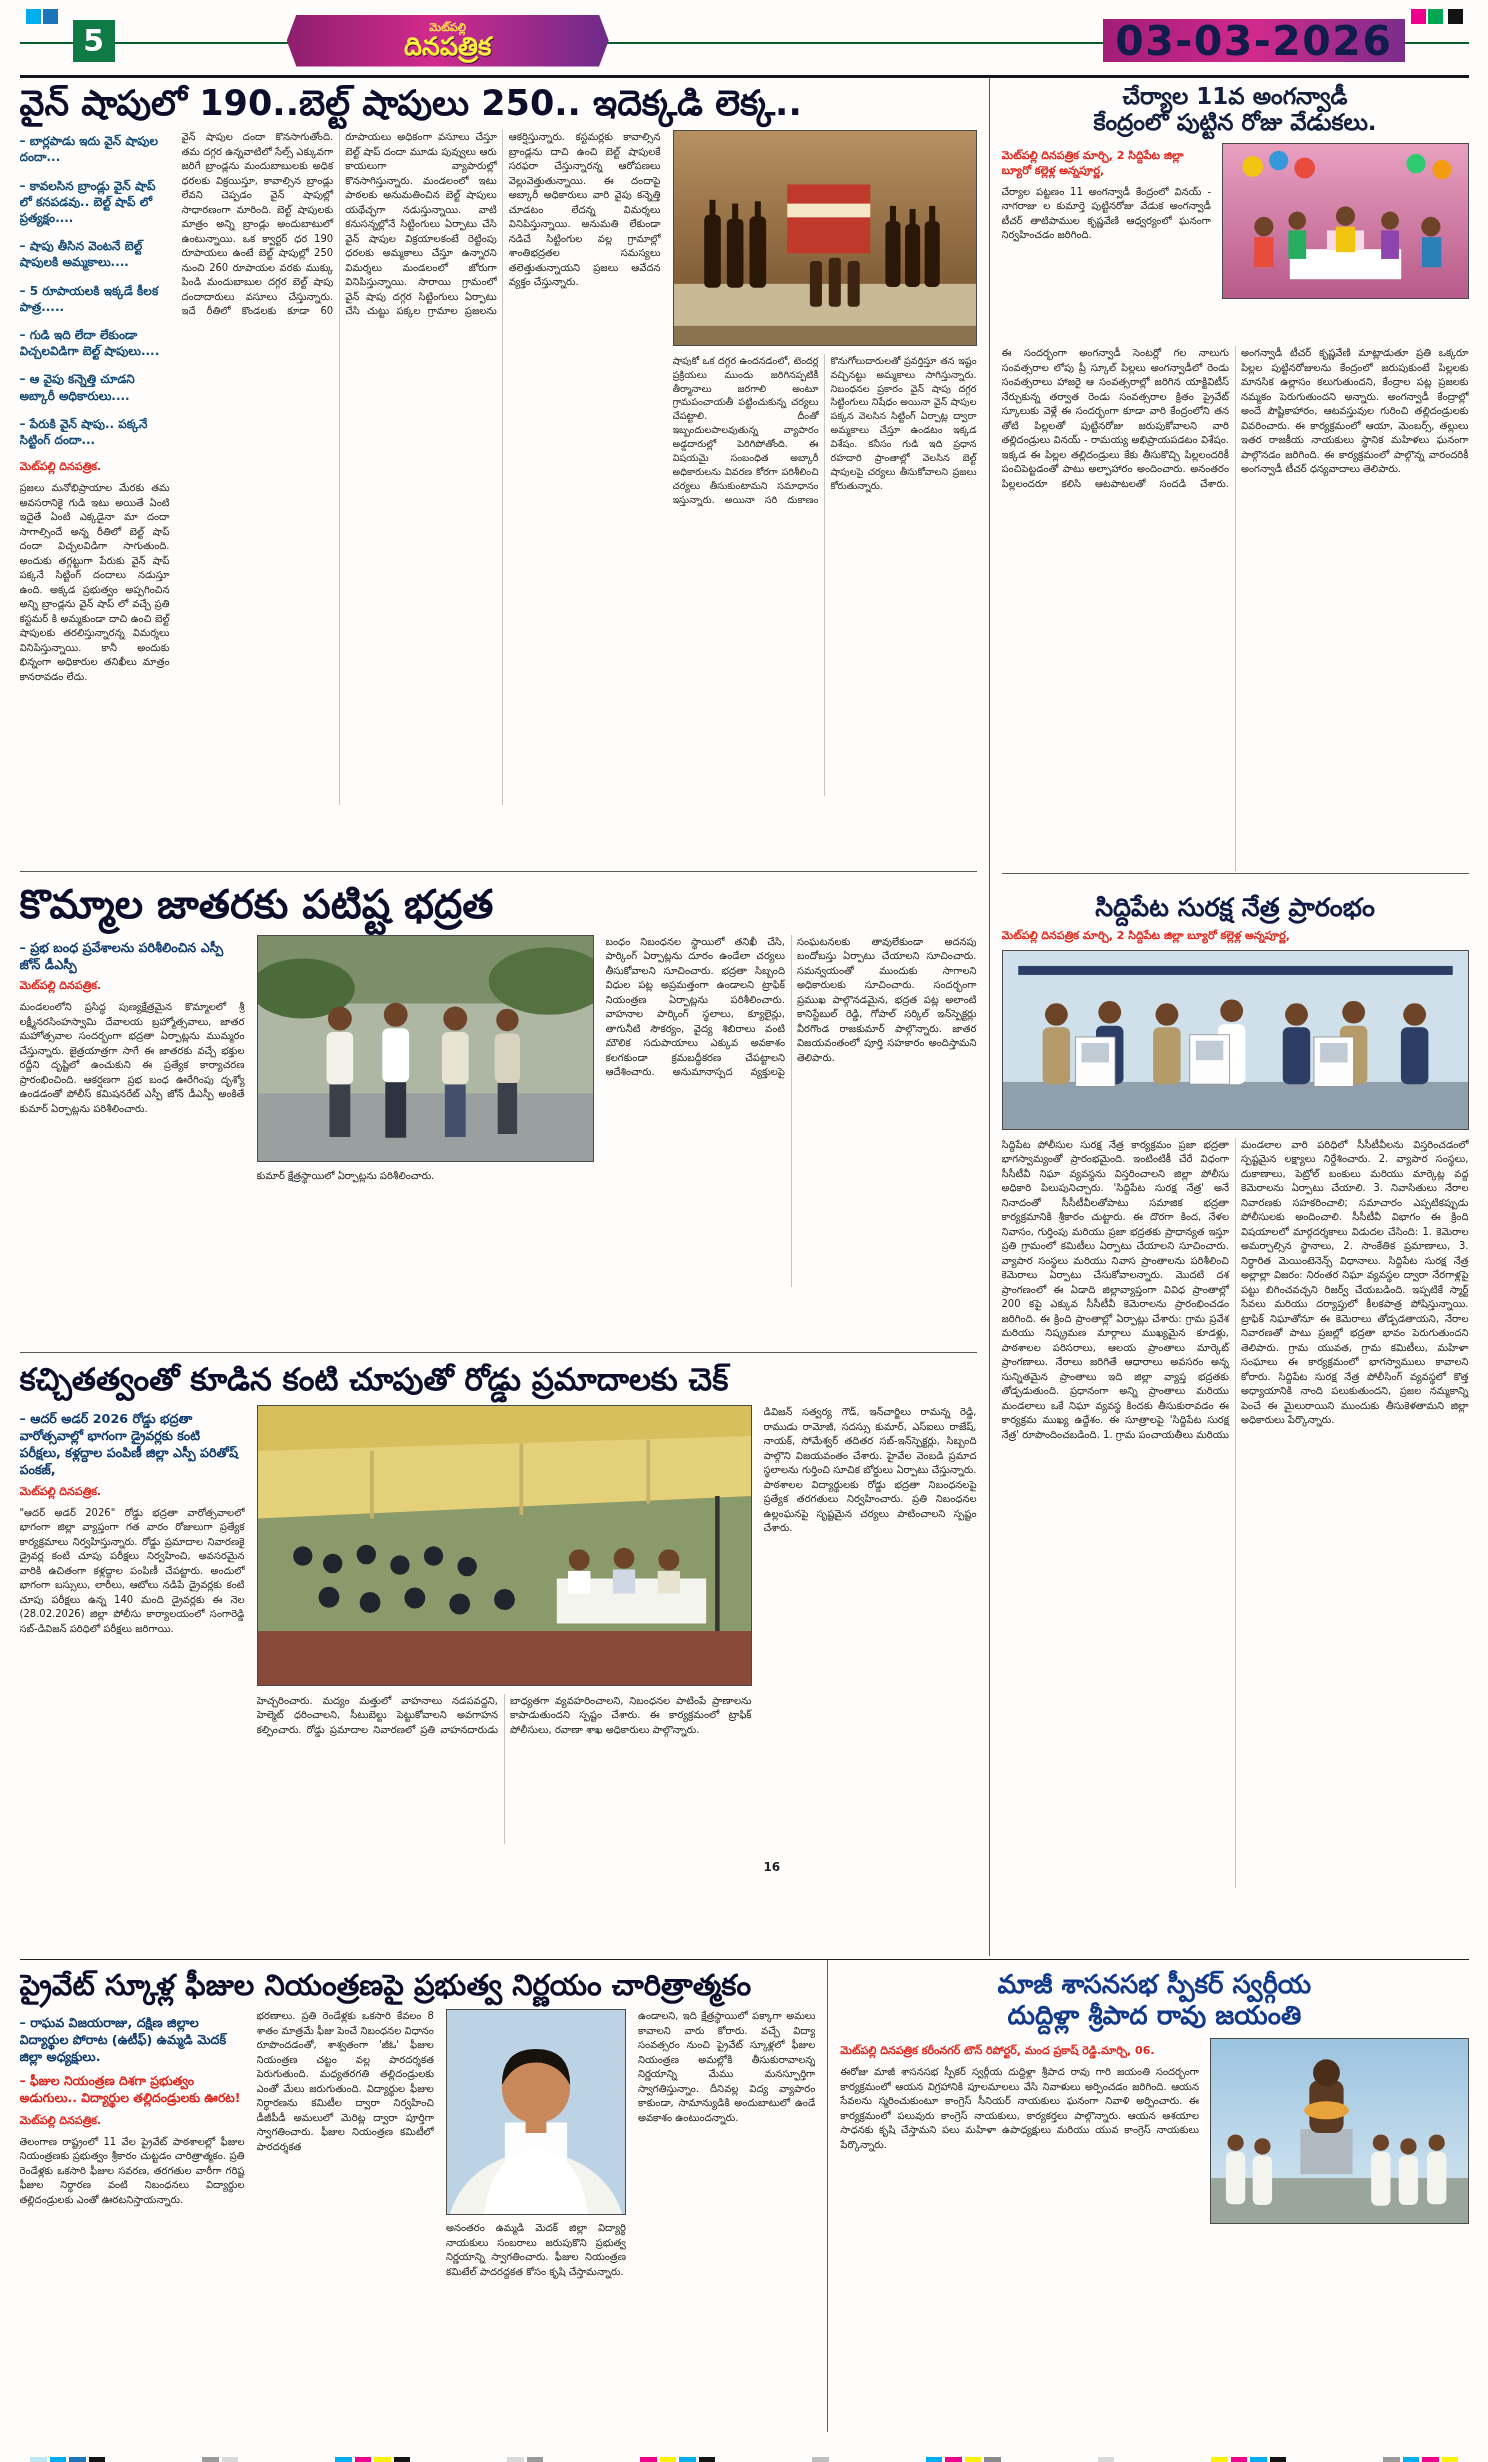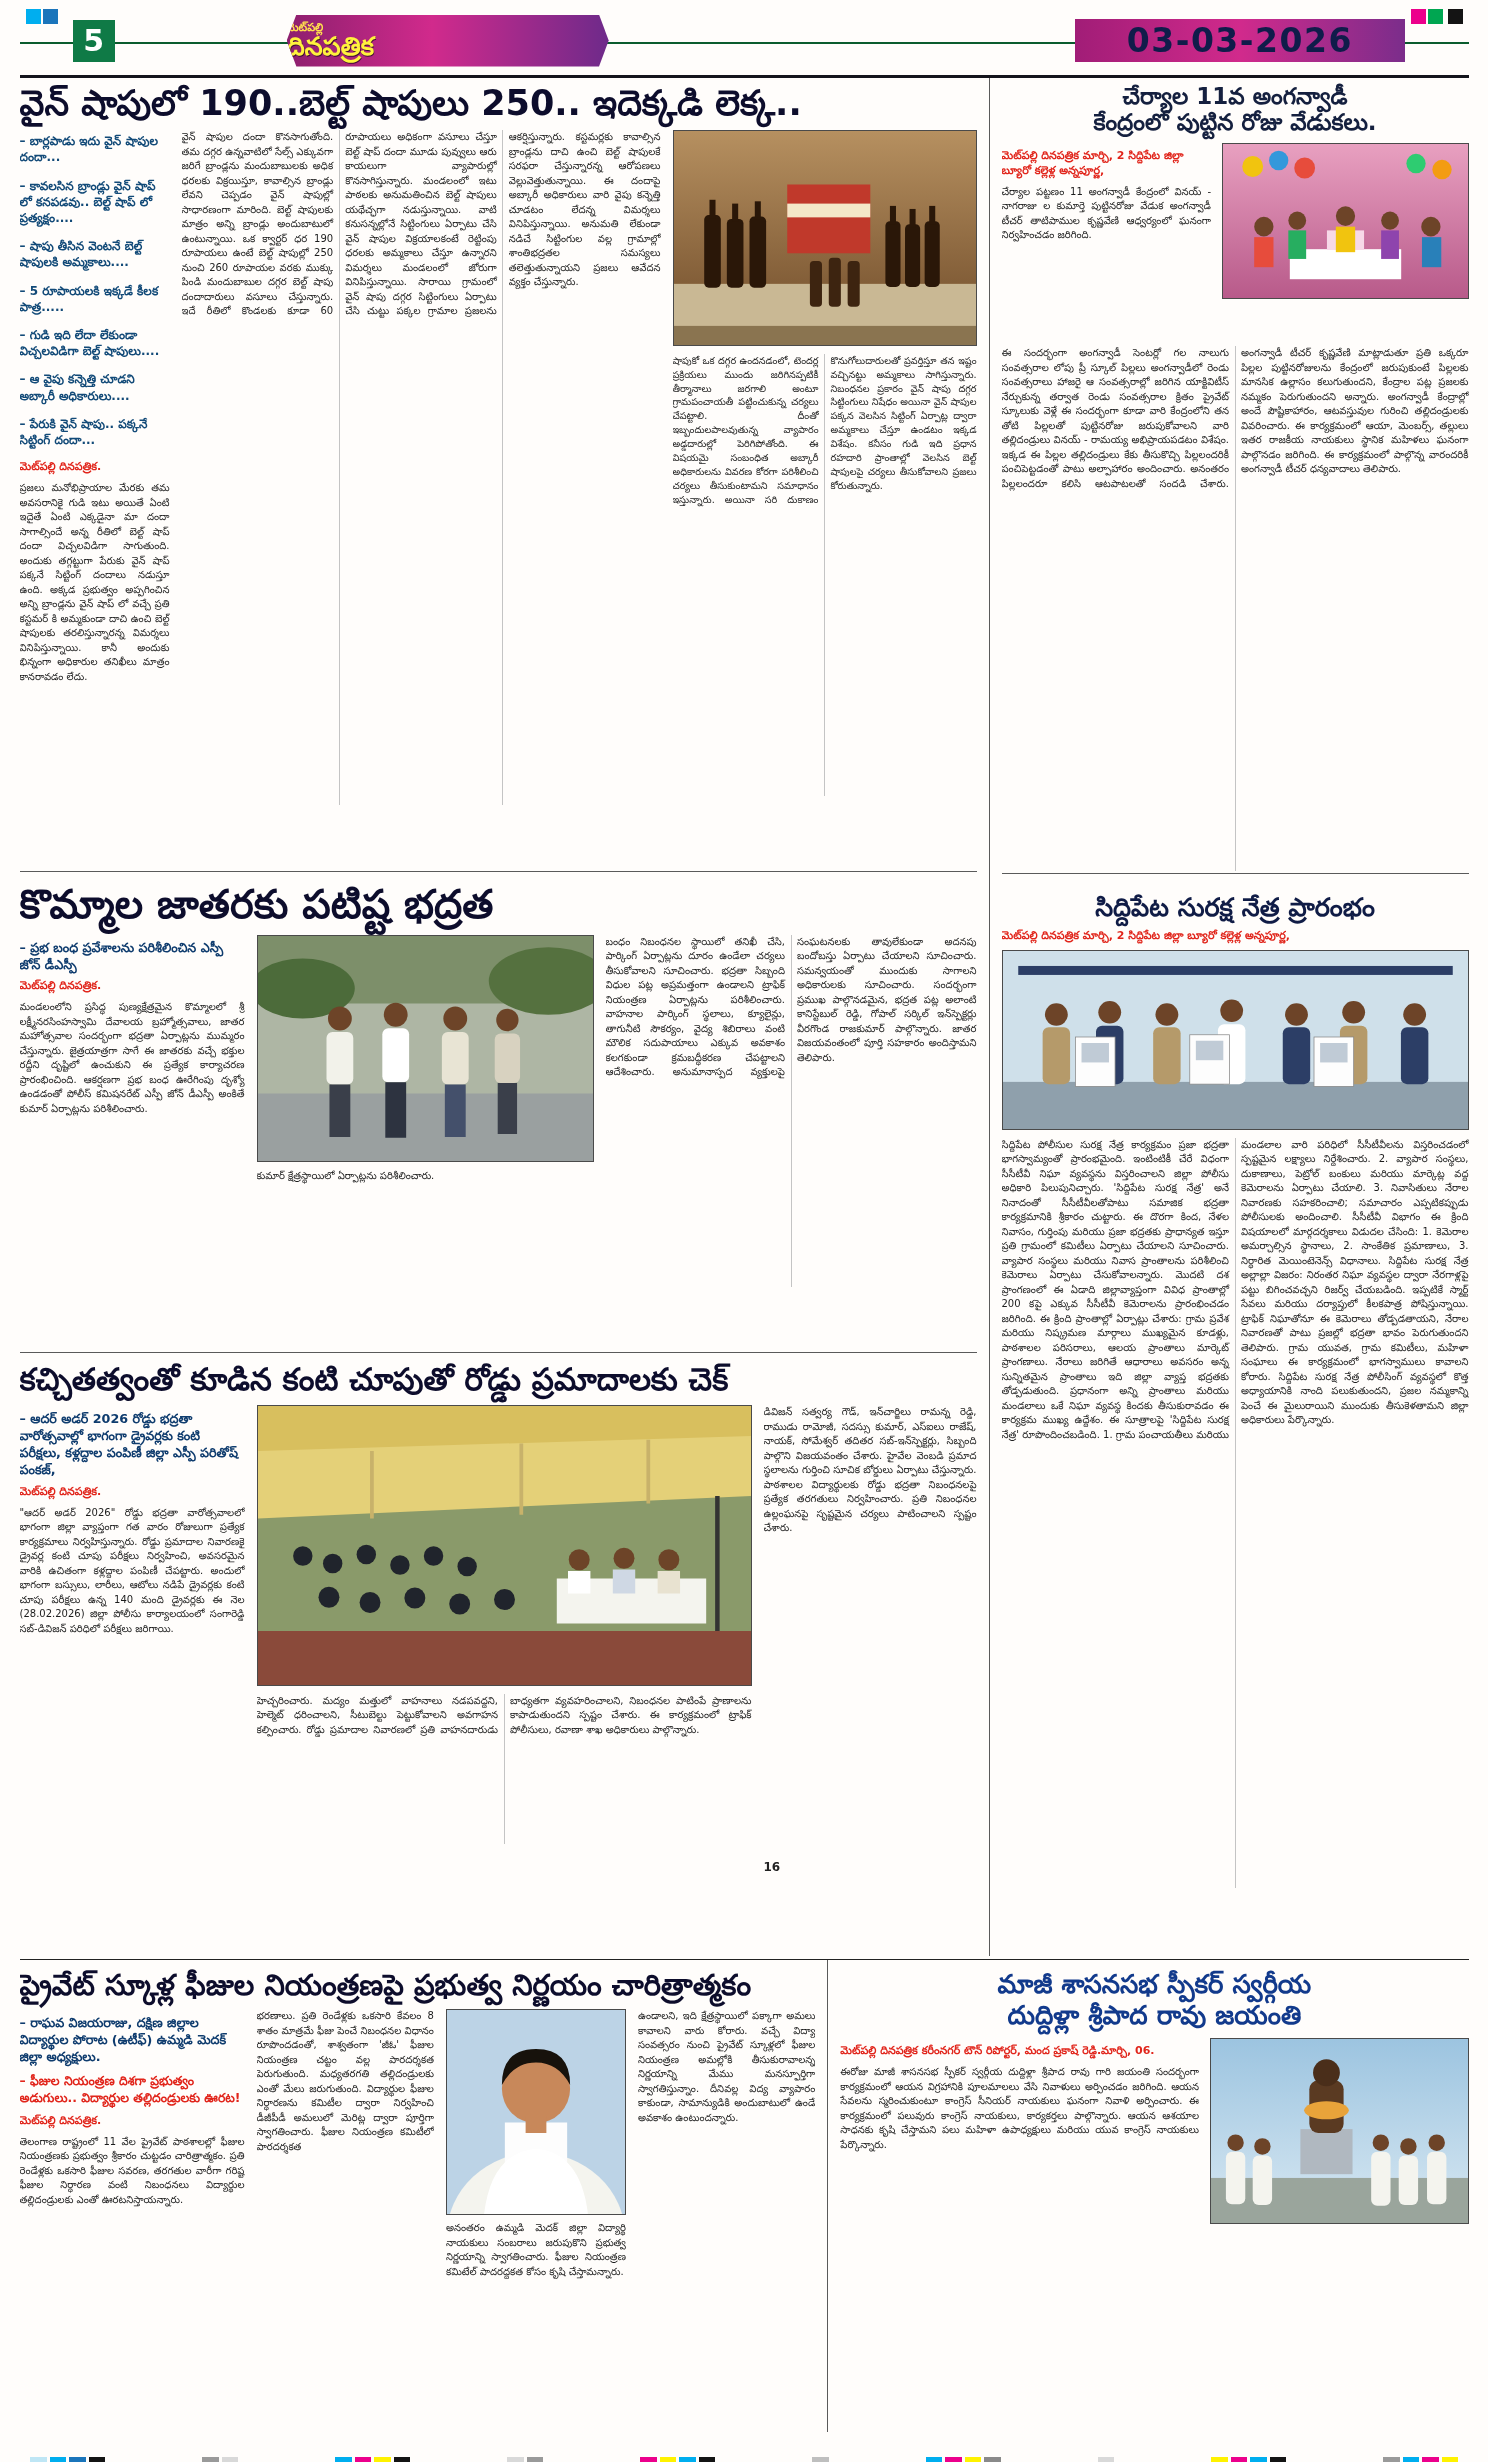--- a/index.html
+++ b/index.html
@@ -14,7 +14,7 @@
   .masthead{position:relative;z-index:1;margin-left:172px;width:322px;height:52px;
     background:linear-gradient(90deg,#8d1f6e,#d12a8c 45%,#6e2a8a);
     clip-path:polygon(3% 0,97% 0,100% 50%,97% 100%,3% 100%,0 50%);
-    display:flex;flex-direction:column;align-items:flex-start;justify-content:center;}
+    display:flex;flex-direction:column;align-items:center;justify-content:center;}
   .masthead-top{color:#ffe14d;font-size:11.2px;font-weight:bold;line-height:1;}
   .masthead-main{color:#fff23d;font-size:25.5px;font-weight:bold;line-height:1.05;text-shadow:0.7px 0.7px 0 #3a0b30;}
   .date-band{position:relative;z-index:1;margin-left:auto;width:330px;height:43px;

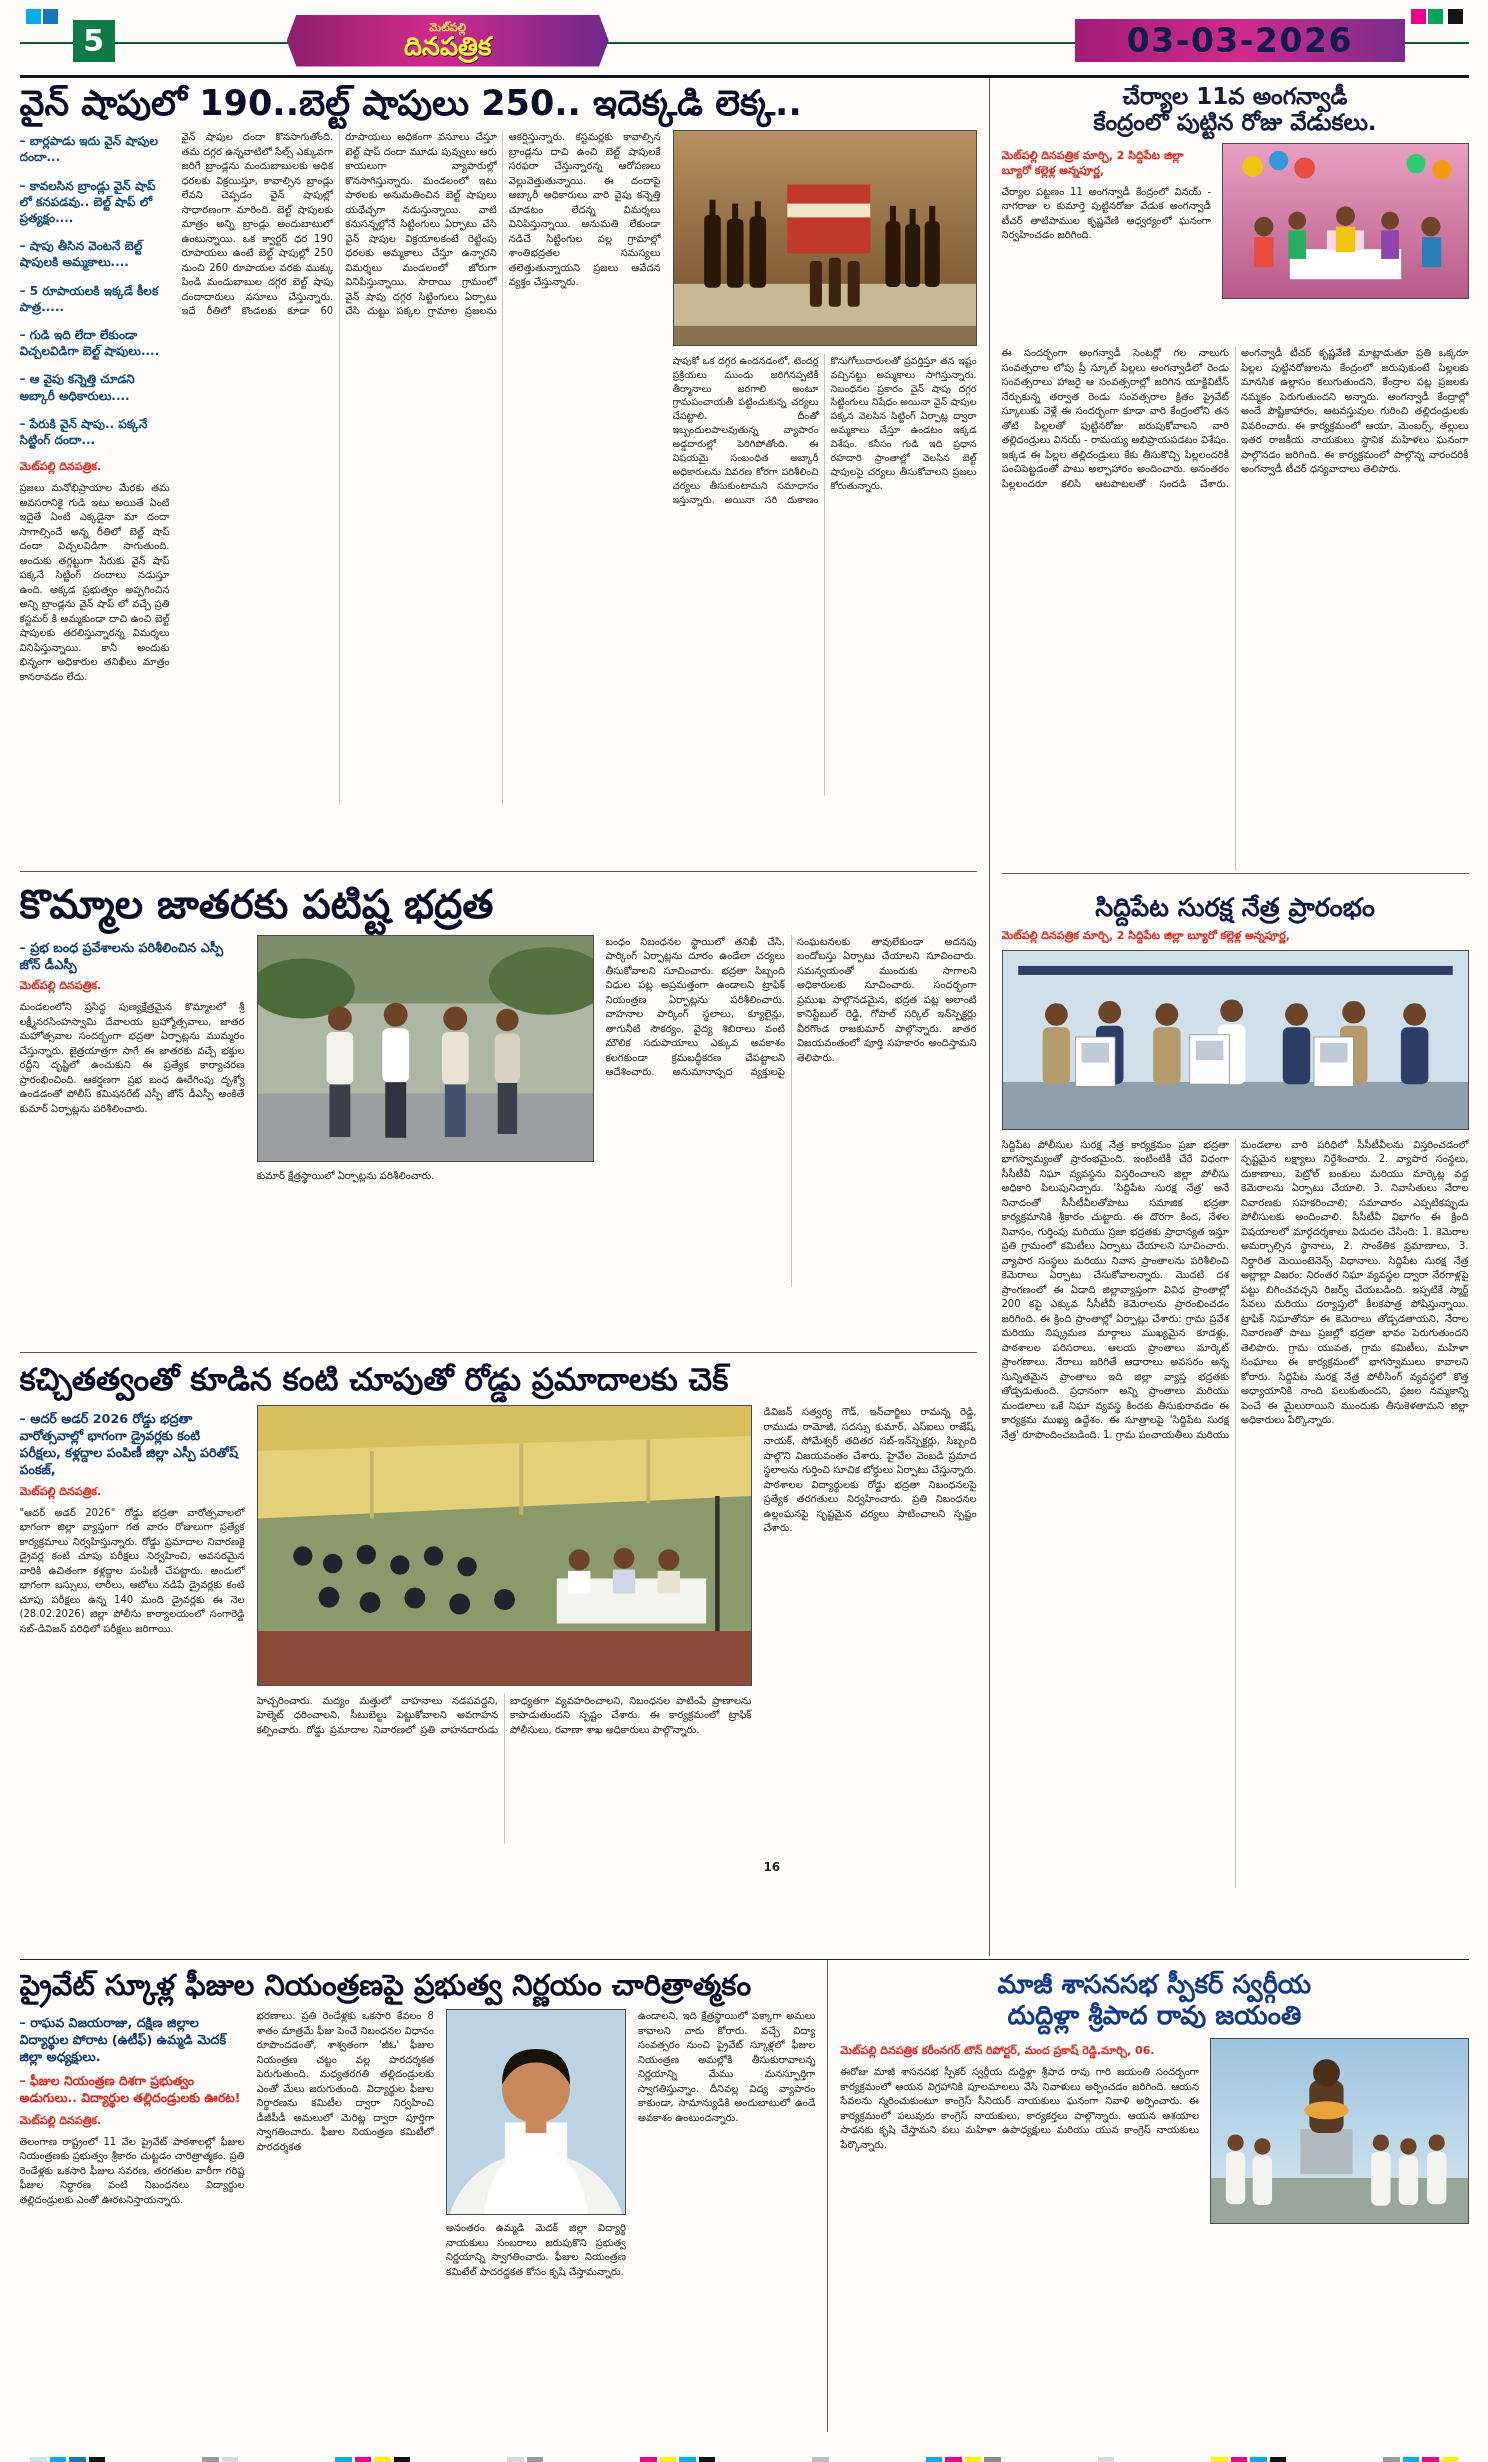--- a/index.html
+++ b/index.html
@@ -17,10 +17,10 @@
     display:flex;flex-direction:column;align-items:center;justify-content:center;}
   .masthead-top{color:#ffe14d;font-size:11.2px;font-weight:bold;line-height:1;}
   .masthead-main{color:#fff23d;font-size:25.5px;font-weight:bold;line-height:1.05;text-shadow:0.7px 0.7px 0 #3a0b30;}
-  .date-band{position:relative;z-index:1;margin-left:auto;width:330px;height:43px;
+  .date-band{position:relative;z-index:1;margin-left:auto;width:302px;height:43px;
     background:linear-gradient(90deg,#a11d77,#d12a8c 50%,#7b2d8b);
     display:flex;align-items:center;justify-content:center;
-    color:#101c4a;font-size:33px;font-weight:bold;letter-spacing:1.5px;}
+    color:#101c4a;font-size:41px;font-weight:bold;letter-spacing:1.5px;}
   .corner-marks{position:relative;z-index:1;display:flex;gap:4.5px;margin:0 6px;align-self:flex-start;padding-top:3px;}
   .corner-marks .mark-group{display:flex;gap:2.2px;}
   .mark{width:15px;height:15px;display:inline-block;}

